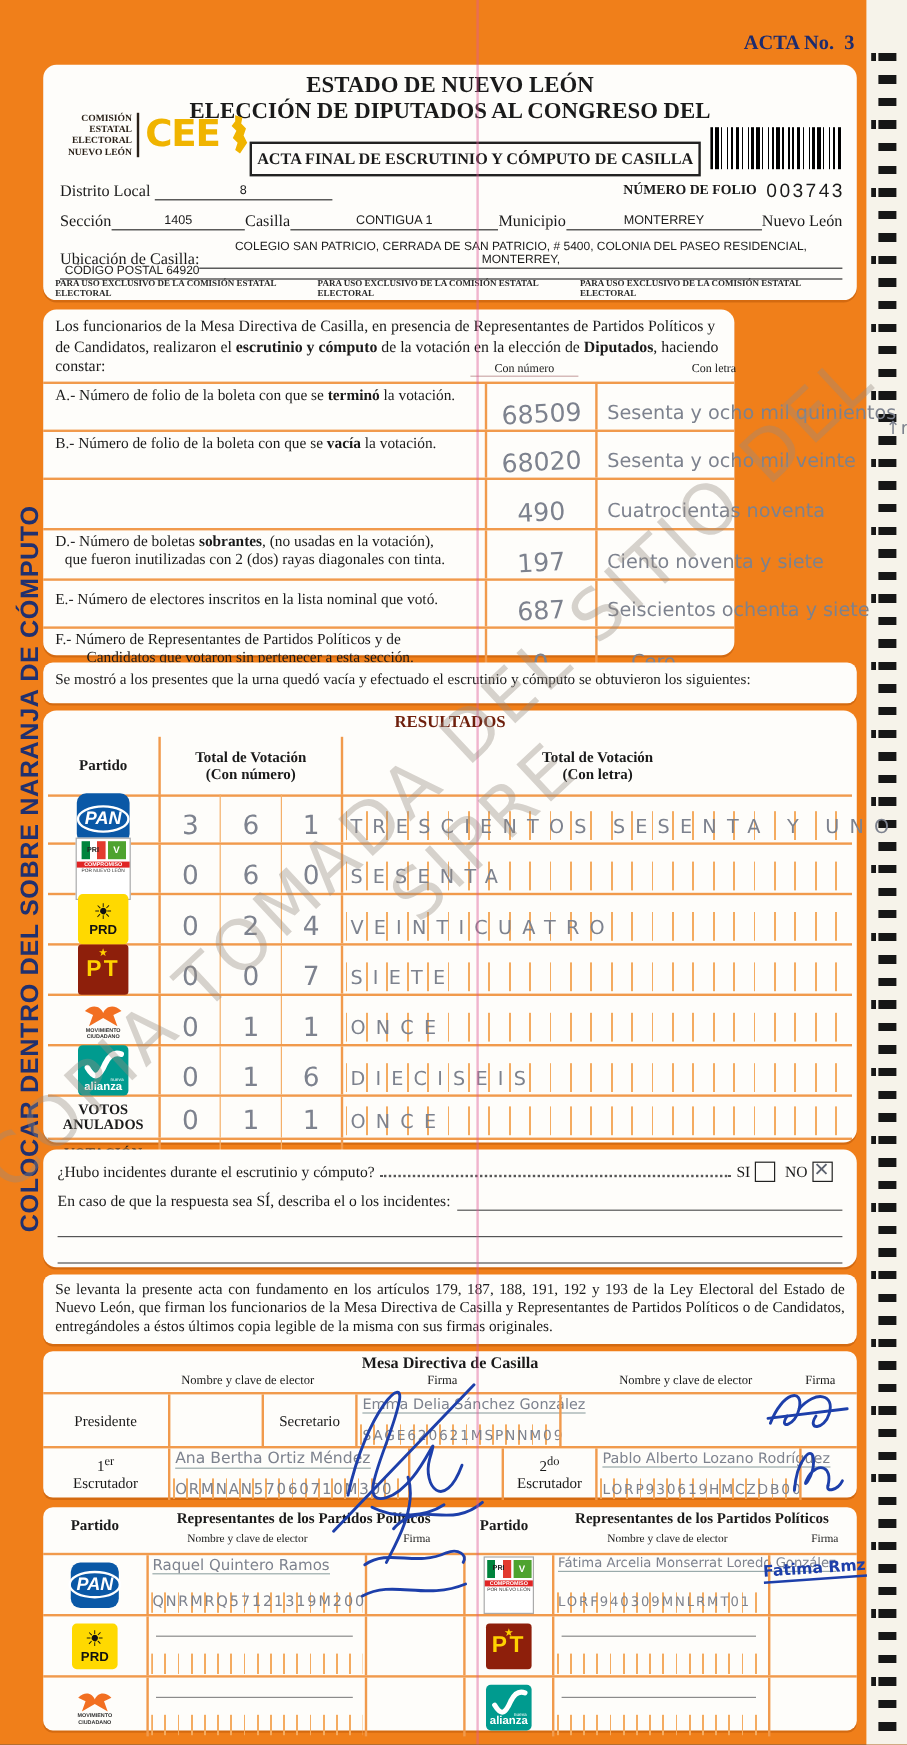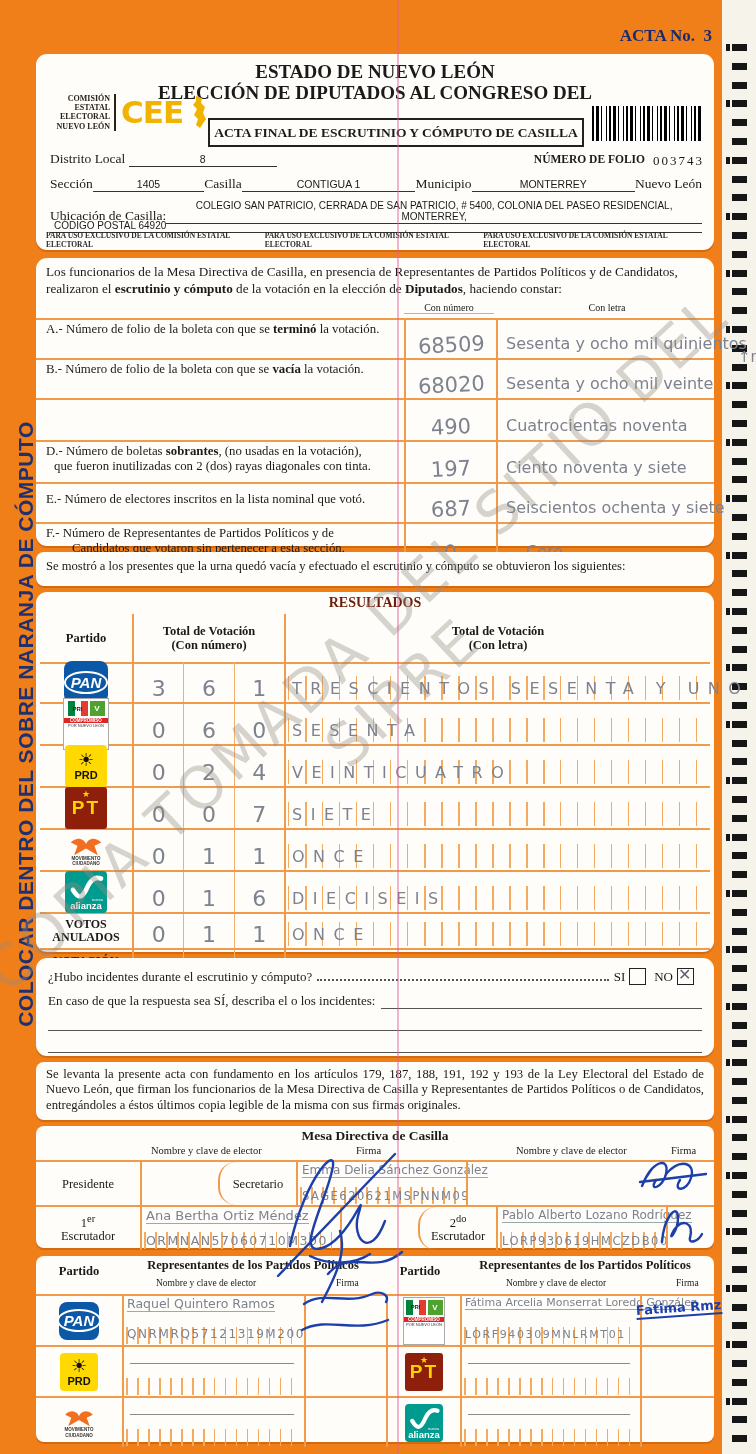--- a/index.html
+++ b/index.html
@@ -37,7 +37,7 @@
         background:repeating-linear-gradient(90deg,#000 0 2px,#fff 2px 4px,#000 4px 7px,#fff 7px 9px,#000 9px 10px,#fff 10px 14px,#000 14px 15px,#fff 15px 17px);}
   .folio{position:absolute;left:400px;top:95px;width:268px;text-align:right;}
   .folio b{font-size:11.5px;}
-  .folio .fv{font-family:Liberation Serif, serif;font-size:13px;letter-spacing:2px;vertical-align:-2px;}
+  .folio .fv{font-family:Liberation Sans, sans-serif;font-size:16px;letter-spacing:2px;vertical-align:-2px;}
   .fld{position:absolute;font-size:13.5px;}
   .uval{display:inline-block;border-bottom:1.5px solid #333;text-align:center;
         font-family:"Liberation Sans",sans-serif;font-size:10.5px;vertical-align:bottom;padding:0 4px 1px 4px;}

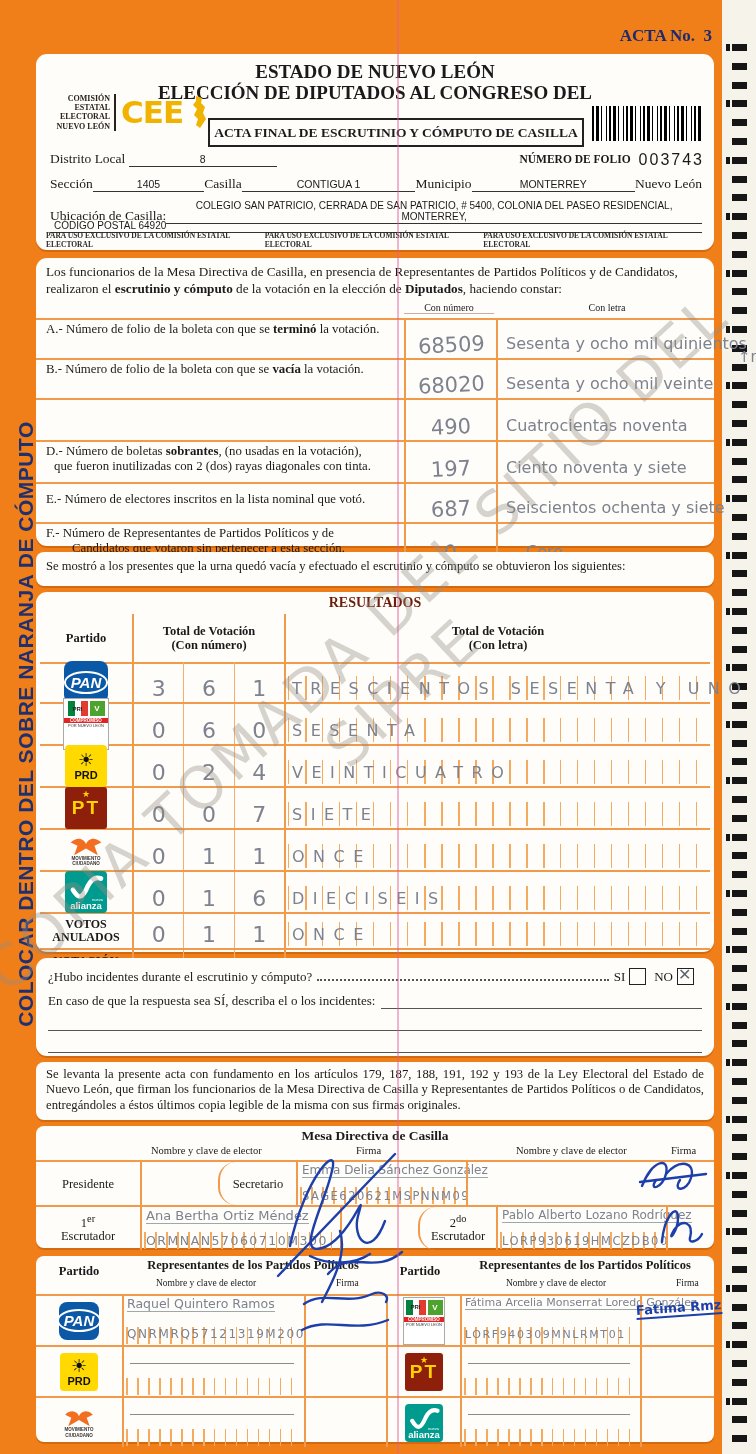--- a/index.html
+++ b/index.html
@@ -44,7 +44,7 @@
   .excl-row{position:absolute;left:10px;top:177px;width:656px;display:flex;justify-content:space-between;}
   .excl{font-size:7.5px;font-weight:bold;color:#2a2a2a;}
   
-  .cc{left:36px;top:258px;width:678px;height:288px;font-size:13.2px;}
+  .cc{left:36px;top:258px;width:576px;height:288px;font-size:13.2px;}
   .cc-intro{padding:6px 10px 4px 10px;line-height:1.25;}
   .c-heads{position:absolute;left:12px;top:44px;width:100%;height:16px;font-size:10px;text-align:center;}
   .c-heads .h1{position:absolute;left:356px;width:90px;border-bottom:1px solid #caa;}

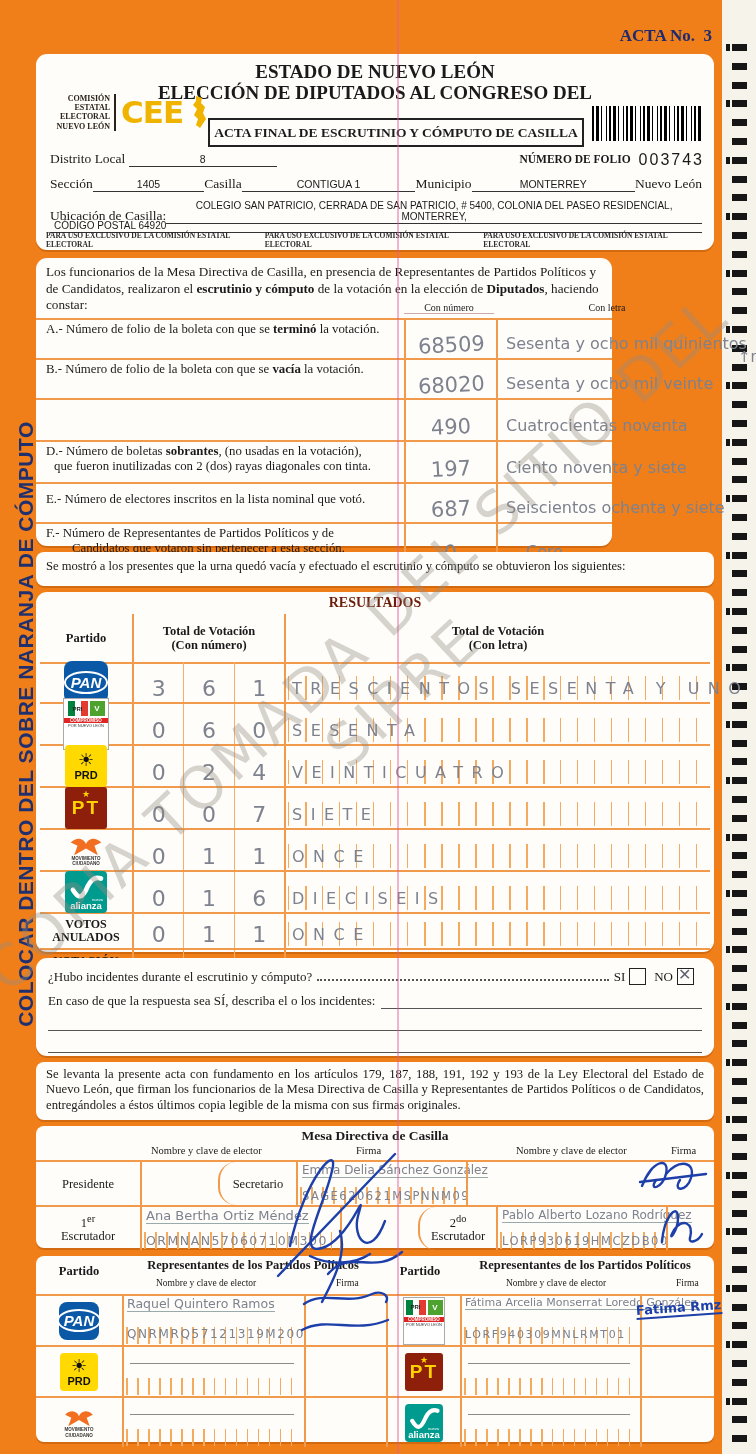--- a/index.html
+++ b/index.html
@@ -46,7 +46,7 @@
   
   .cc{left:36px;top:258px;width:576px;height:288px;font-size:13.2px;}
   .cc-intro{padding:6px 10px 4px 10px;line-height:1.25;}
-  .c-heads{position:absolute;left:12px;top:44px;width:100%;height:16px;font-size:10px;text-align:center;}
+  .c-heads{position:absolute;left:0;top:44px;width:100%;height:16px;font-size:10px;text-align:center;}
   .c-heads .h1{position:absolute;left:356px;width:90px;border-bottom:1px solid #caa;}
   .c-heads .h2{position:absolute;left:448px;width:222px;}
   .c-rows{position:absolute;left:0;top:60px;width:100%;}

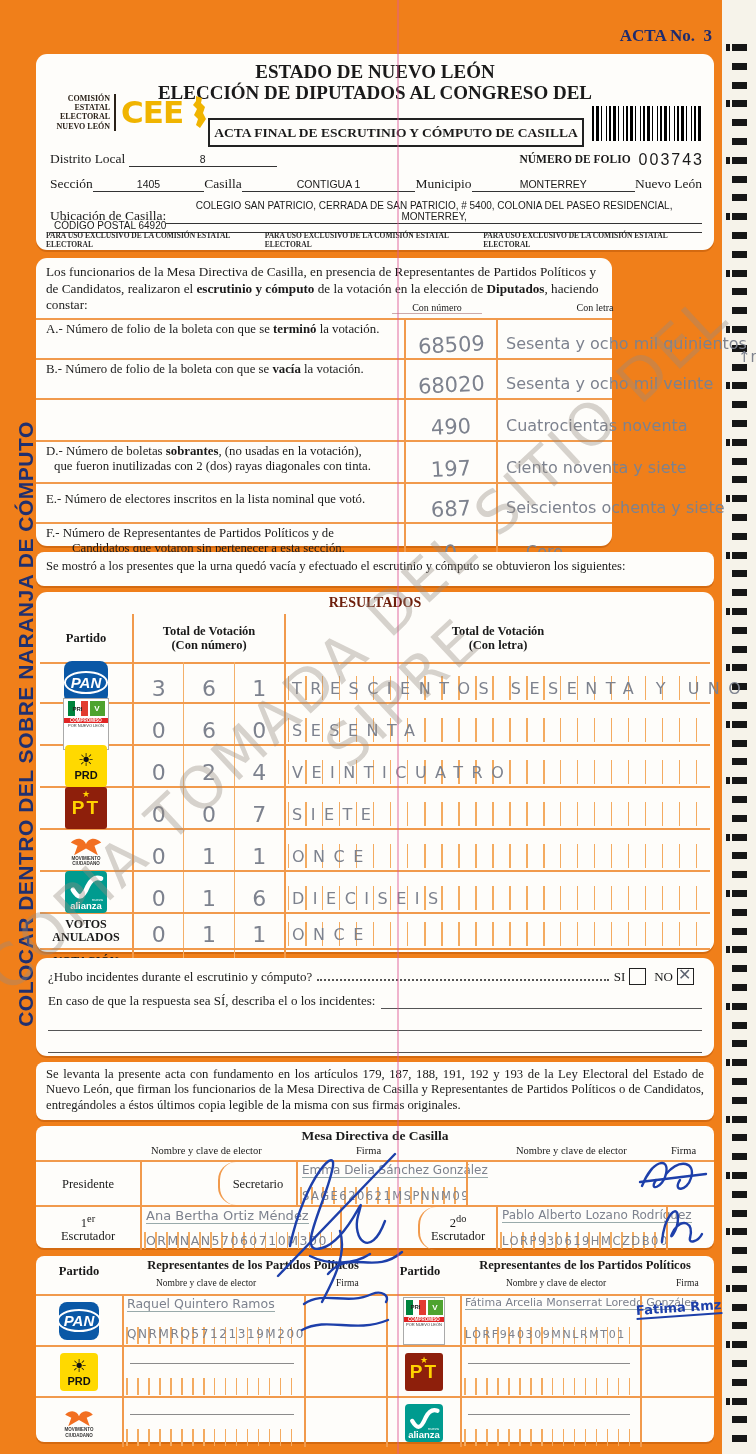--- a/index.html
+++ b/index.html
@@ -131,7 +131,7 @@
   .m-body{position:absolute;top:34px;left:0;right:0;}
   .m-row{display:flex;height:43px;border-top:2px solid #f19a4c;}
   .m-role{display:flex;flex-direction:column;justify-content:center;
-        font-size:12.5px;line-height:1.05;text-align:center;border-radius:18px;}
+        font-size:12.5px;line-height:1.05;text-align:center;}
   .m-role.w1{width:104px;}.m-role.w2{width:76px;border-left:2px solid #f19a4c;}
   .m-data{position:relative;}
   .m-data.d1{width:198px;border-left:2px solid #f19a4c;}

